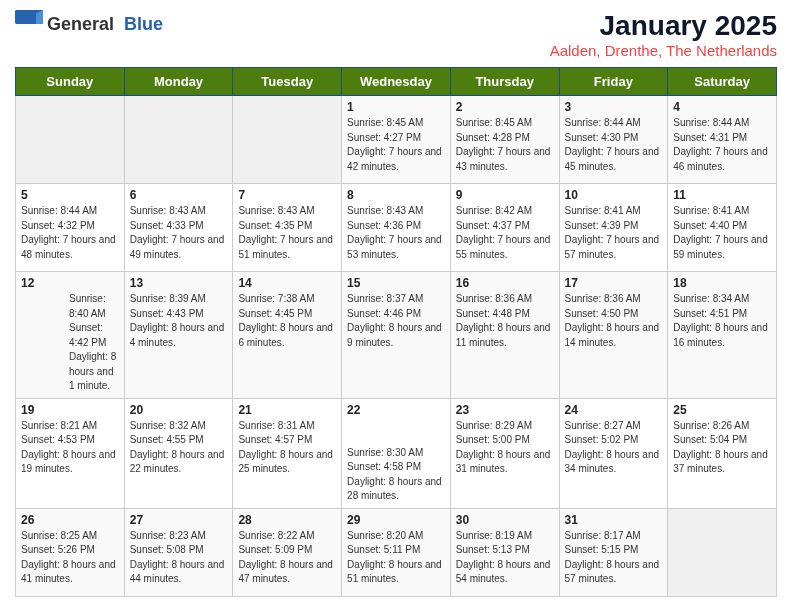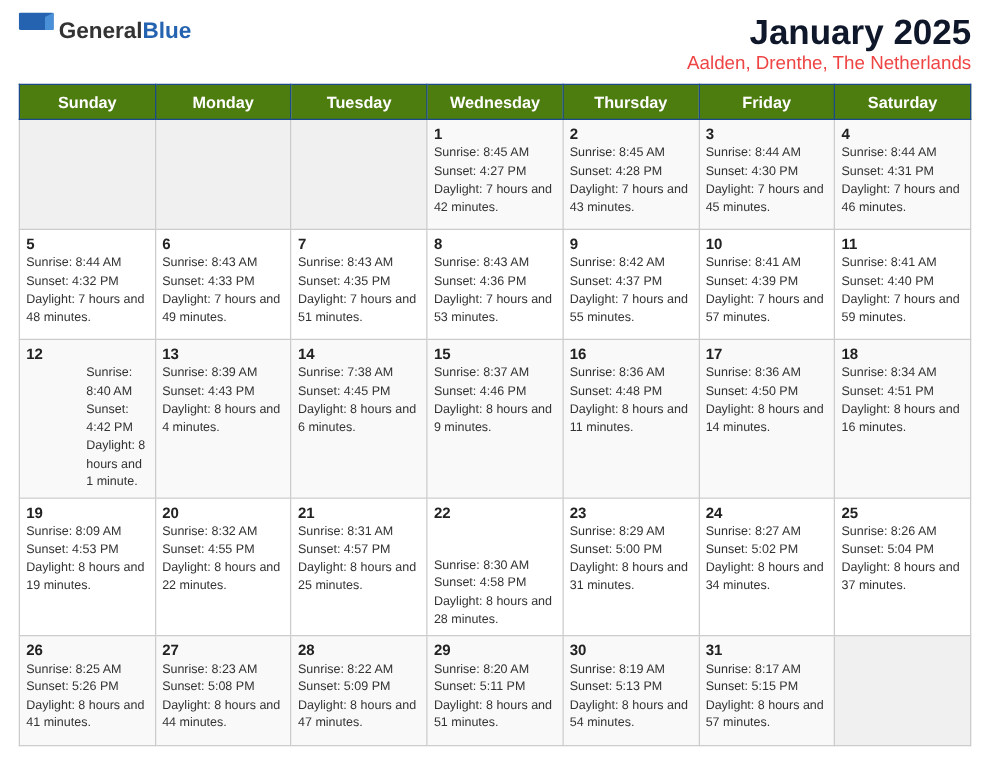--- a/index.html
+++ b/index.html
@@ -105,7 +105,7 @@
       <polygon points="30,5 40,0 40,20 30,20" fill="#4a90d9"></polygon>
     </svg>
     <div>
-      <div style="display:flex; align-items:flex-start; gap:0px;">
+      <div style="display:flex; align-items:flex-start; gap:10px;">
         <span class="logo-text-general">General</span>
         <span class="logo-text-blue">Blue</span>
       </div>

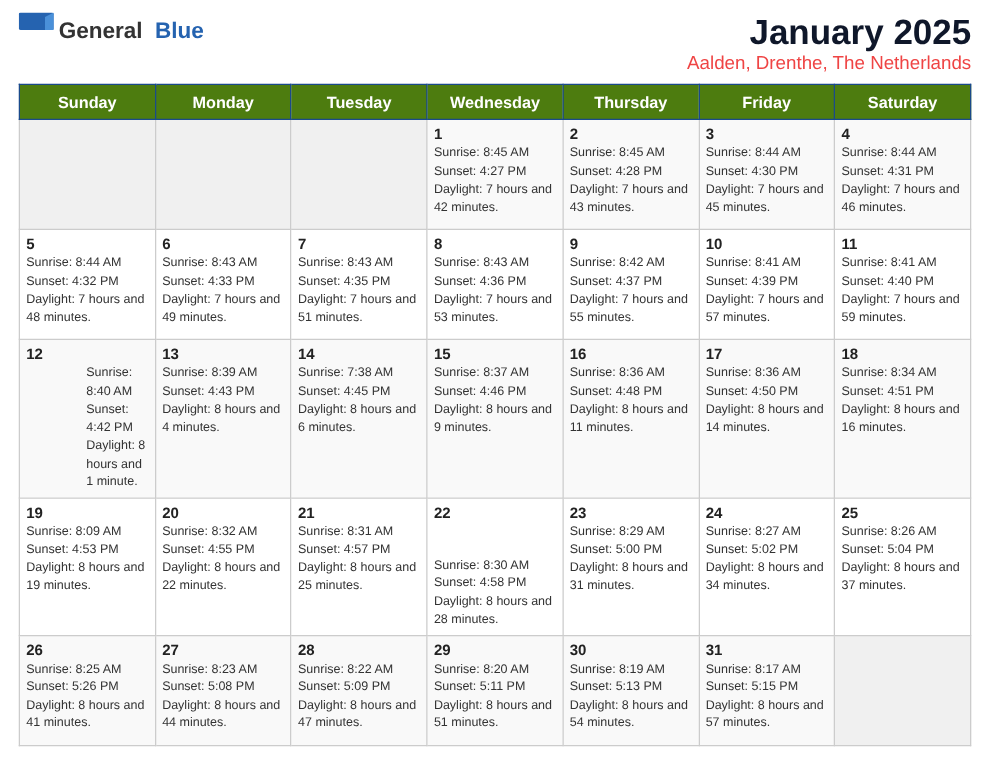--- a/index.html
+++ b/index.html
@@ -250,7 +250,7 @@
       <tr>
         <td>
           <span class="day-num">19</span>
-          <div class="cell-content" style="white-space: pre-line;">Sunrise: 8:09 AM
+          <div class="cell-content" style="white-space: pre-line;">Sunrise: 8:21 AM
 Sunset: 4:53 PM
 Daylight: 8 hours and 19 minutes.</div>
         </td>

